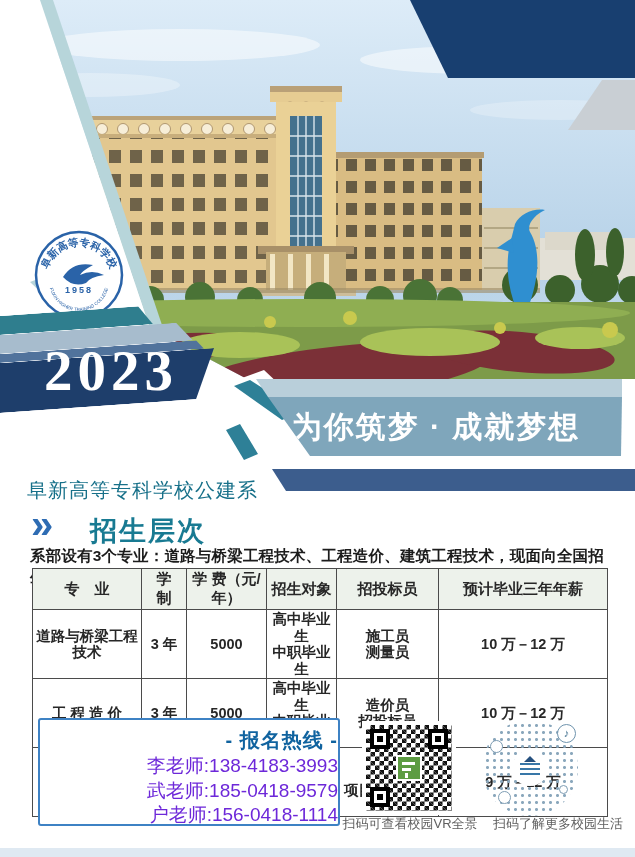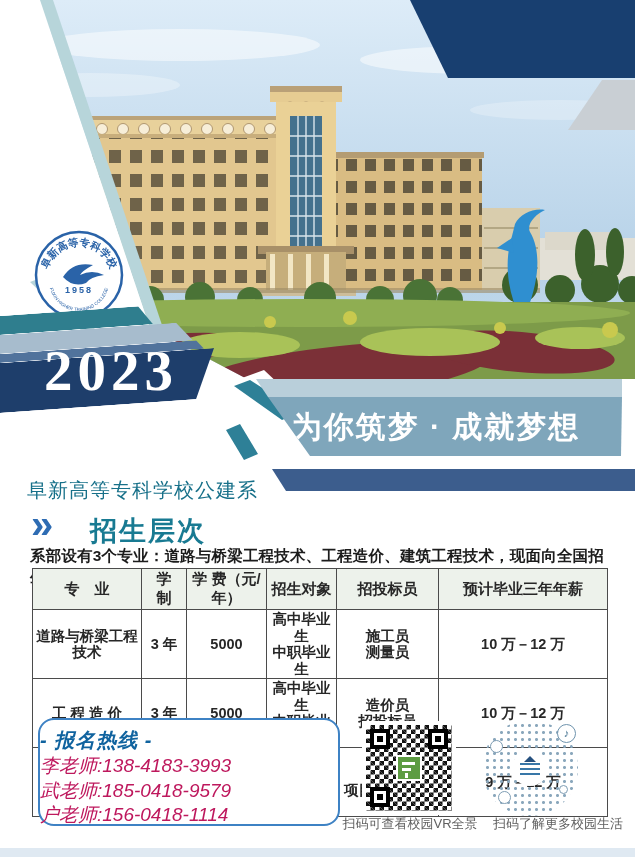--- a/index.html
+++ b/index.html
@@ -68,8 +68,8 @@
   .tbl td{font-size:14.5px;line-height:16.5px;height:33px;}
 
   
-  .hotline{left:38px;top:718px;width:298px;height:104px;border:2px solid #3e82c4;border-radius:16px;
-           background:#fff;text-align:left;font-style:italic;}
+  .hotline{left:38px;top:718px;width:298px;height:104px;border:2px solid #3e82c4;border-radius:3px;
+           background:#fff;text-align:right;}
   .hl-title{margin-top:7px;font-size:20px;font-weight:800;color:#10639f;letter-spacing:1px;}
   .hl-line{font-size:19px;line-height:24.5px;color:#be185d;font-weight:500;}
 

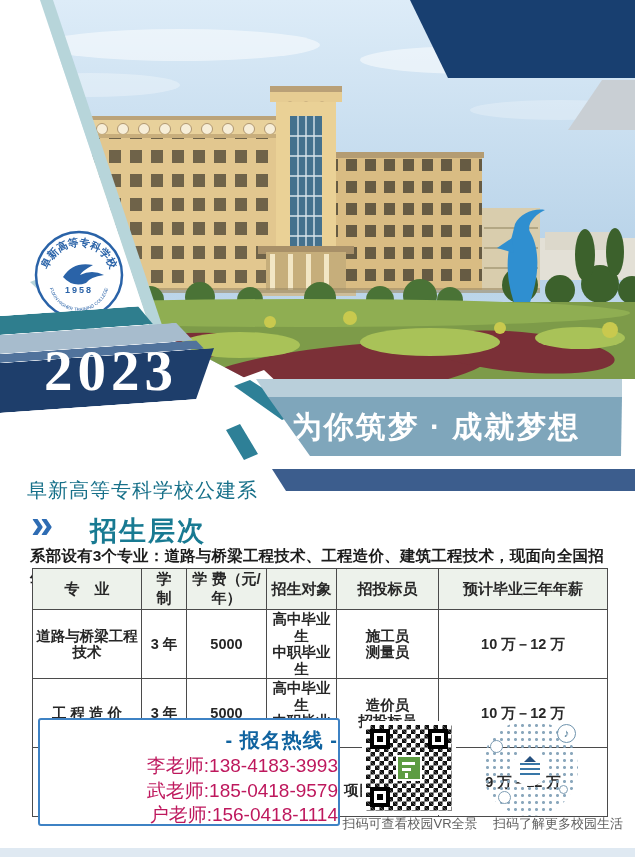--- a/index.html
+++ b/index.html
@@ -71,7 +71,7 @@
   .hotline{left:38px;top:718px;width:298px;height:104px;border:2px solid #3e82c4;border-radius:3px;
            background:#fff;text-align:right;}
   .hl-title{margin-top:7px;font-size:20px;font-weight:800;color:#10639f;letter-spacing:1px;}
-  .hl-line{font-size:19px;line-height:24.5px;color:#be185d;font-weight:500;}
+  .hl-line{font-size:19px;line-height:24.5px;color:#6d28d9;font-weight:500;}
 
   
   .qr1{left:362px;top:721px;width:94px;height:94px;background:#fff;}

